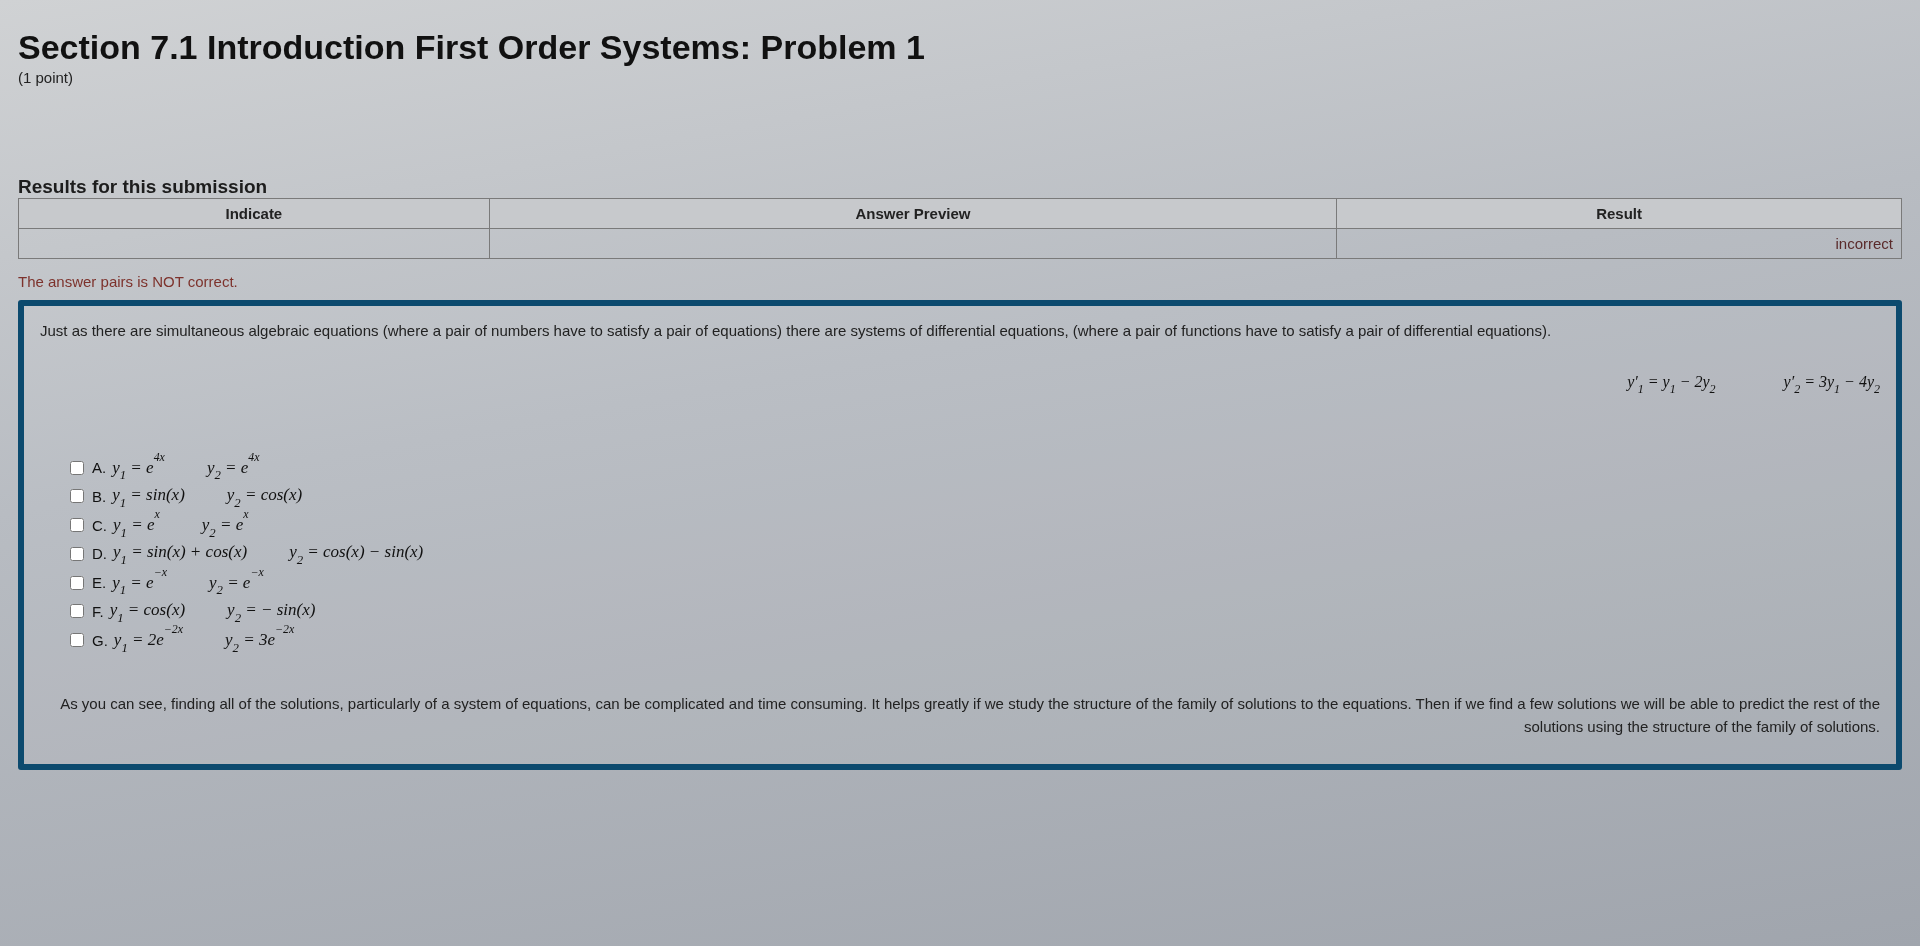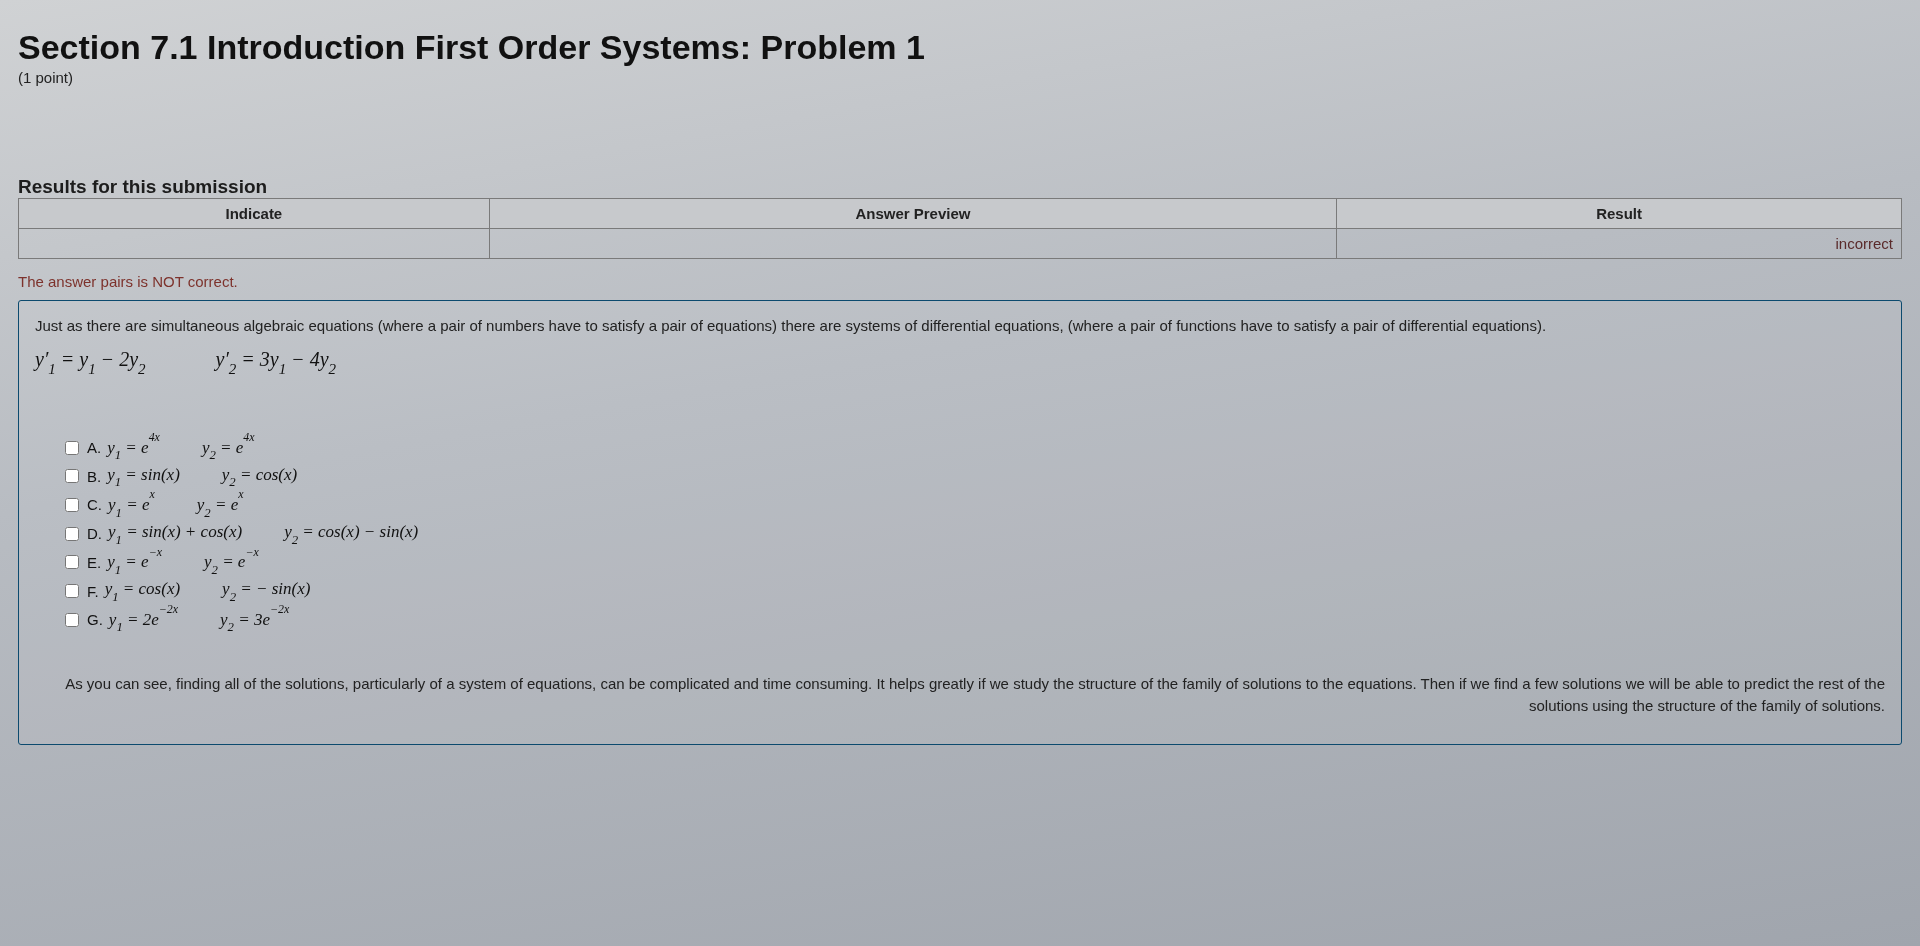--- a/index.html
+++ b/index.html
@@ -60,7 +60,7 @@
     margin-bottom: 10px;
   }
   .problem-box {
-    border: 1px solid #0c4a6e;
+    border: 6px solid #0c4a6e;
     border-radius: 3px;
     padding: 14px 16px 20px 16px;
     background: rgba(255,255,255,0.04);

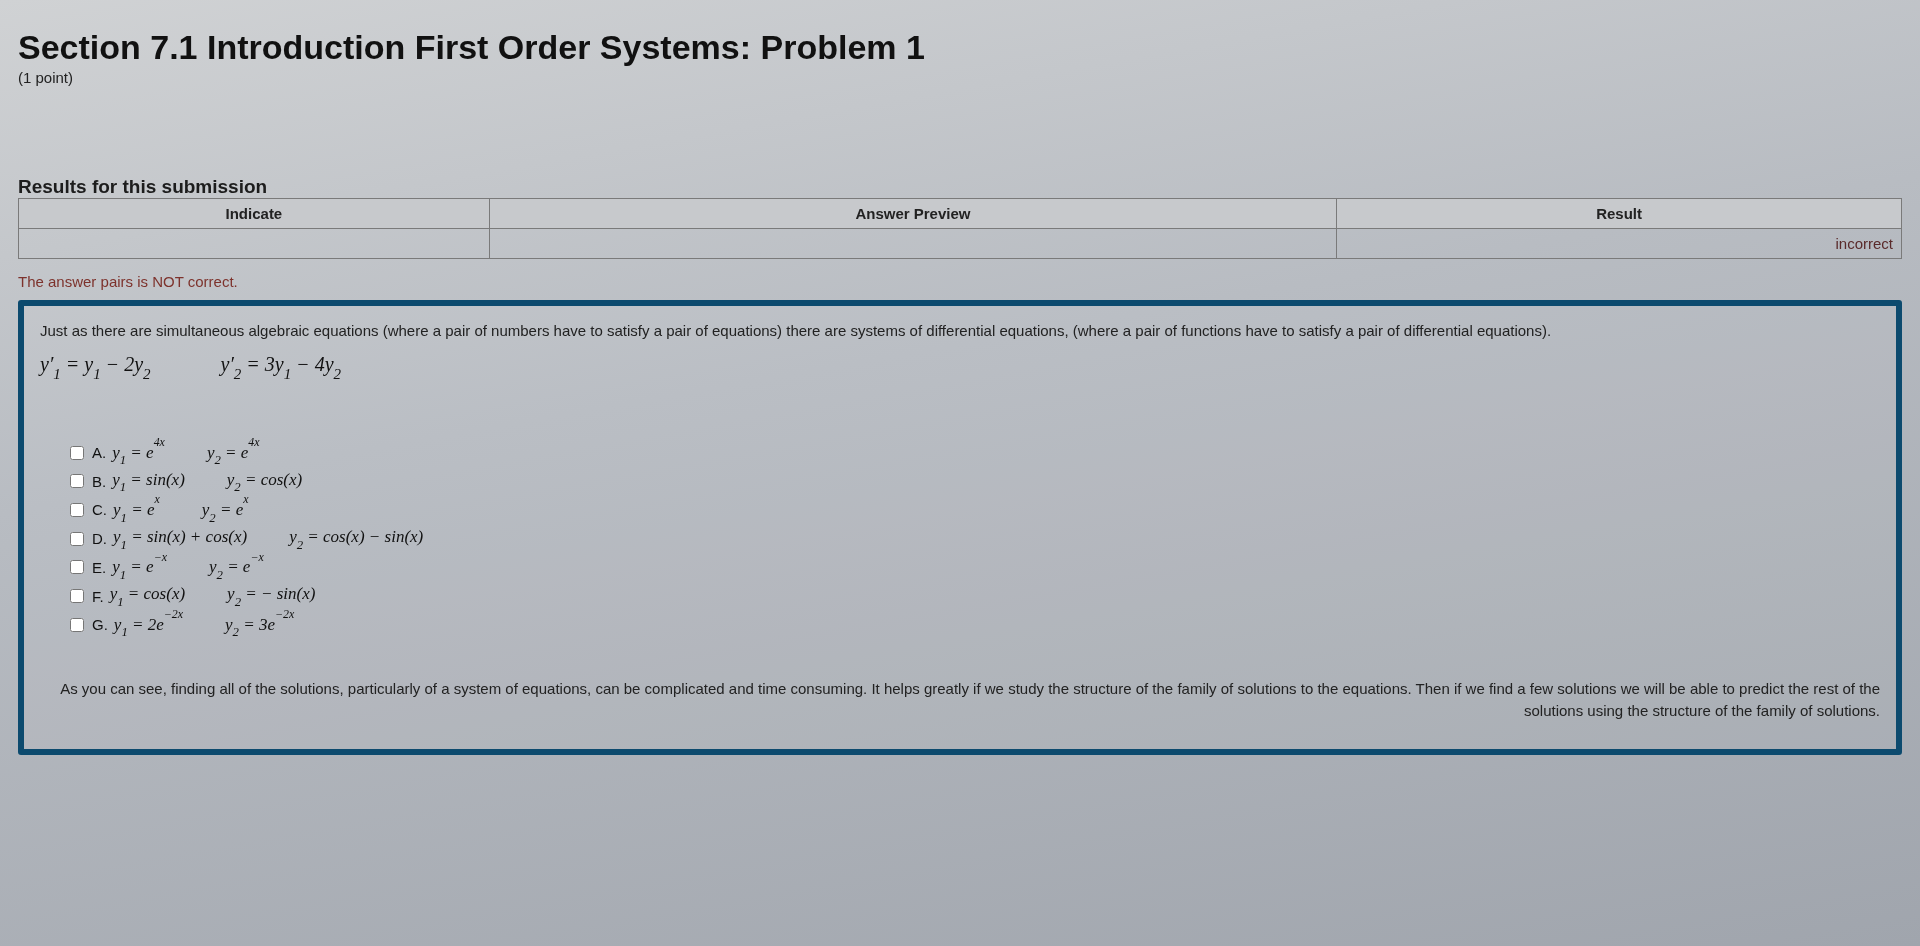--- a/index.html
+++ b/index.html
@@ -72,11 +72,11 @@
     margin-bottom: 6px;
   }
   .system-eq {
-    text-align: left;
+    text-align: right;
     font-family: "Cambria Math", "Times New Roman", serif;
-    font-size: 20px;
+    font-size: 16px;
     font-style: italic;
-    margin: 10px 0 60px 0;
+    margin: 30px 0 60px 0;
     color: #111;
   }
   .system-eq .gap { display:inline-block; width:60px; }

